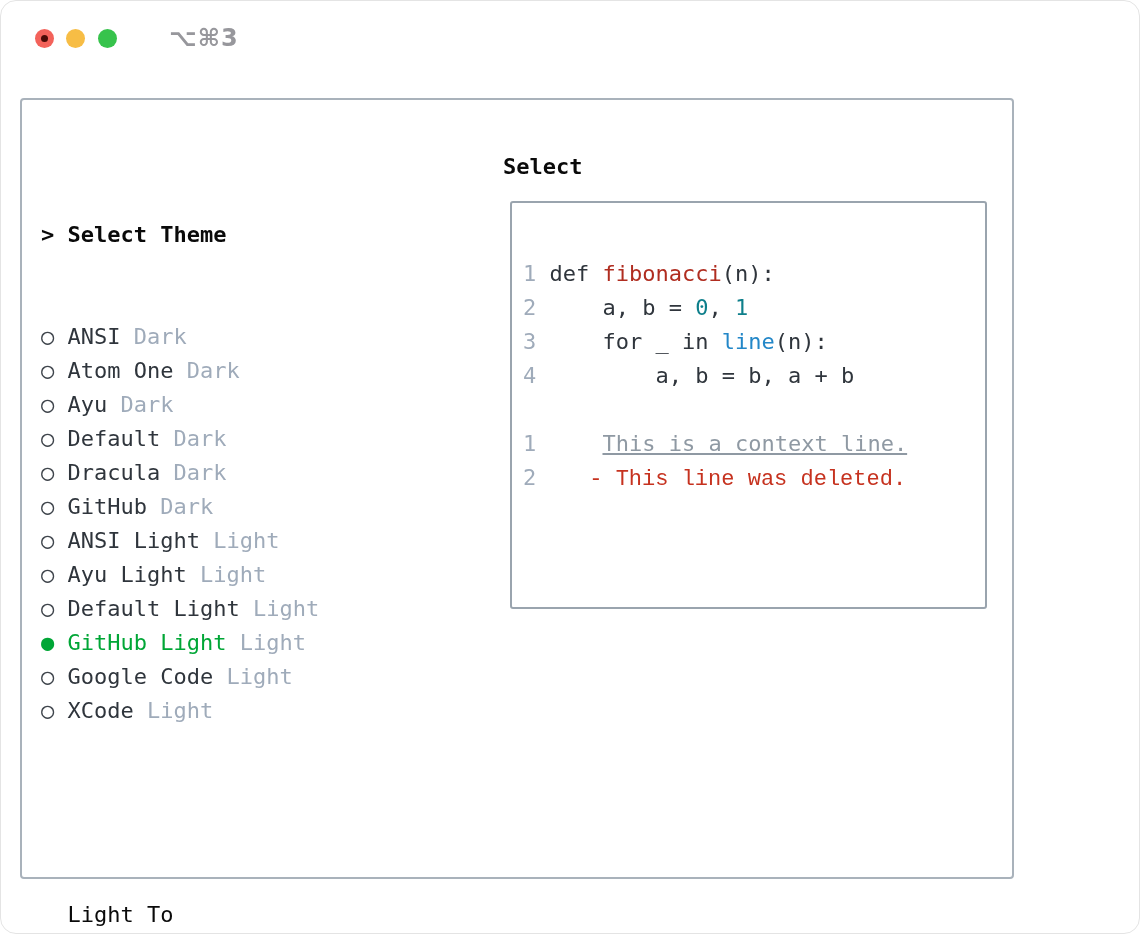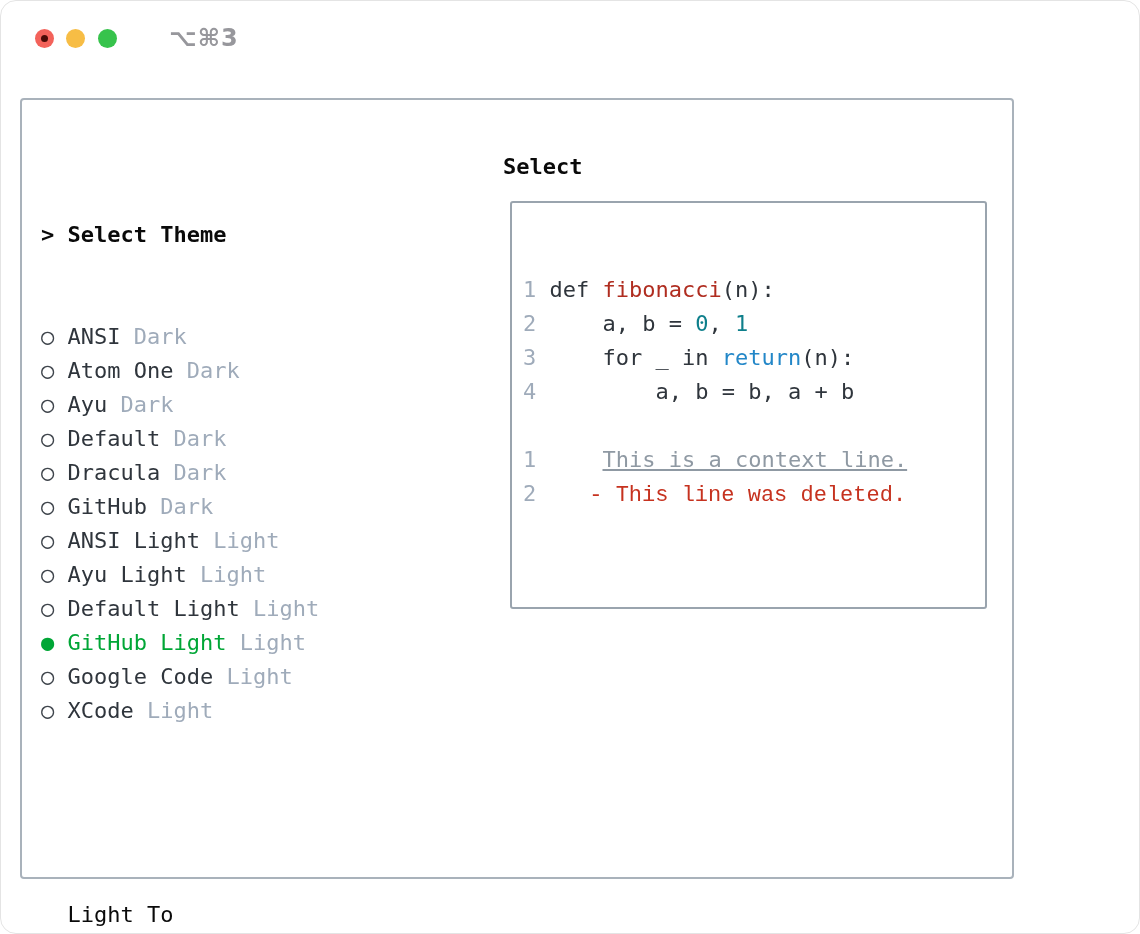--- a/index.html
+++ b/index.html
@@ -65,7 +65,7 @@
   .preview-box{
     position:absolute;left:488px;top:101px;width:477px;height:408px;box-sizing:border-box;
     border:2px solid var(--box-border);border-radius:3px;background:#fff;
-    padding:70px 0 0 11px;overflow:hidden;
+    padding:54px 0 0 11px;overflow:hidden;
   }
   .pline{height:34px;font-size:22px;line-height:34px;white-space:pre;}
   .seg-n{color:var(--line-num);}

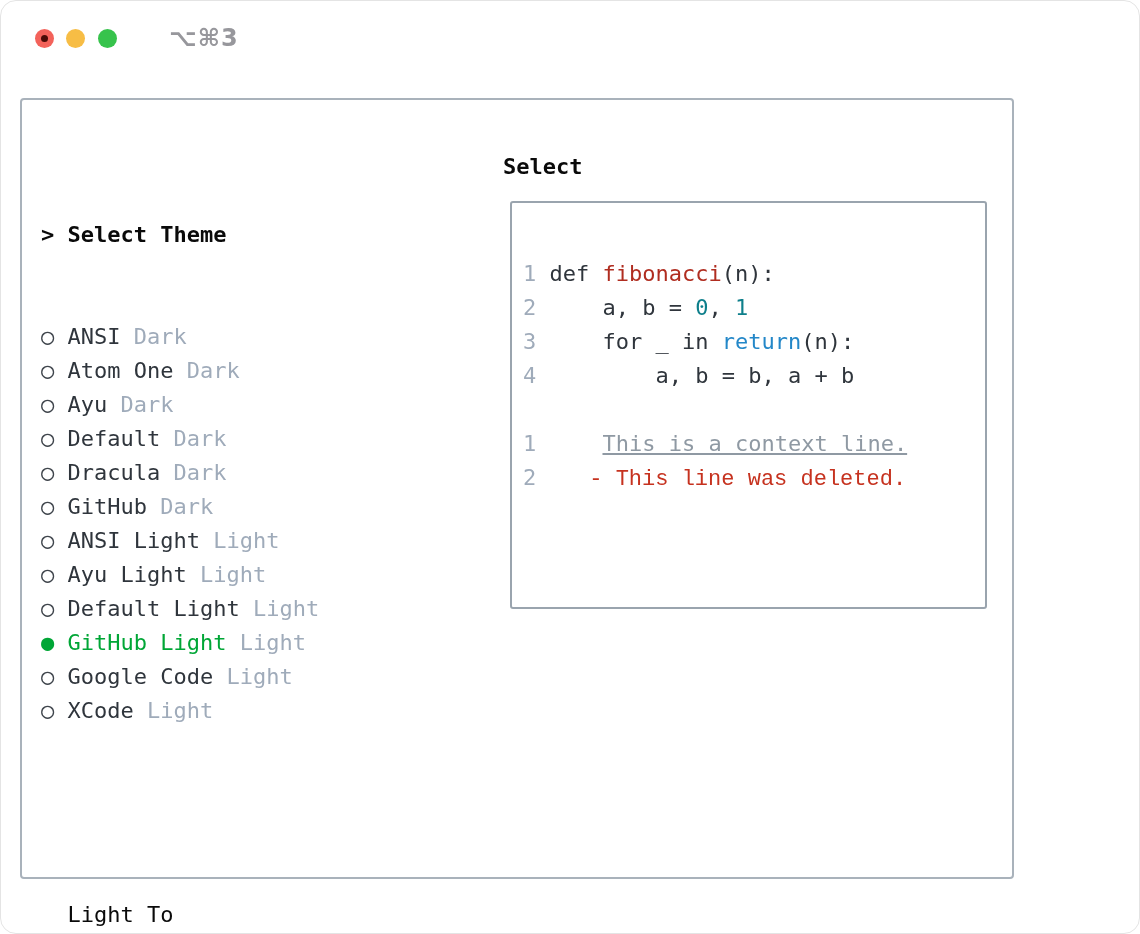--- a/index.html
+++ b/index.html
@@ -104,7 +104,7 @@
       <div id="preview-lines">
           <div class="pline"><span class="seg-n">1 </span><span class="seg-t">def </span><span class="seg-f">fibonacci</span><span class="seg-t">(n):</span></div>
           <div class="pline"><span class="seg-n">2 </span><span class="seg-t">    a, b = </span><span class="seg-v">0</span><span class="seg-t">, </span><span class="seg-v">1</span></div>
-          <div class="pline"><span class="seg-n">3 </span><span class="seg-t">    for _ in </span><span class="seg-c">return</span><span class="seg-t">(n):</span></div>
+          <div class="pline"><span class="seg-n">3 </span><span class="seg-t">    for _ in </span><span class="seg-c">line</span><span class="seg-t">(n):</span></div>
           <div class="pline"><span class="seg-n">4 </span><span class="seg-t">        a, b = b, a + b</span></div>
           <div class="pline"></div>
           <div class="pline"><span class="seg-n">1 </span><span class="seg-t">    </span><span class="seg-x">This is a context line.</span></div>

